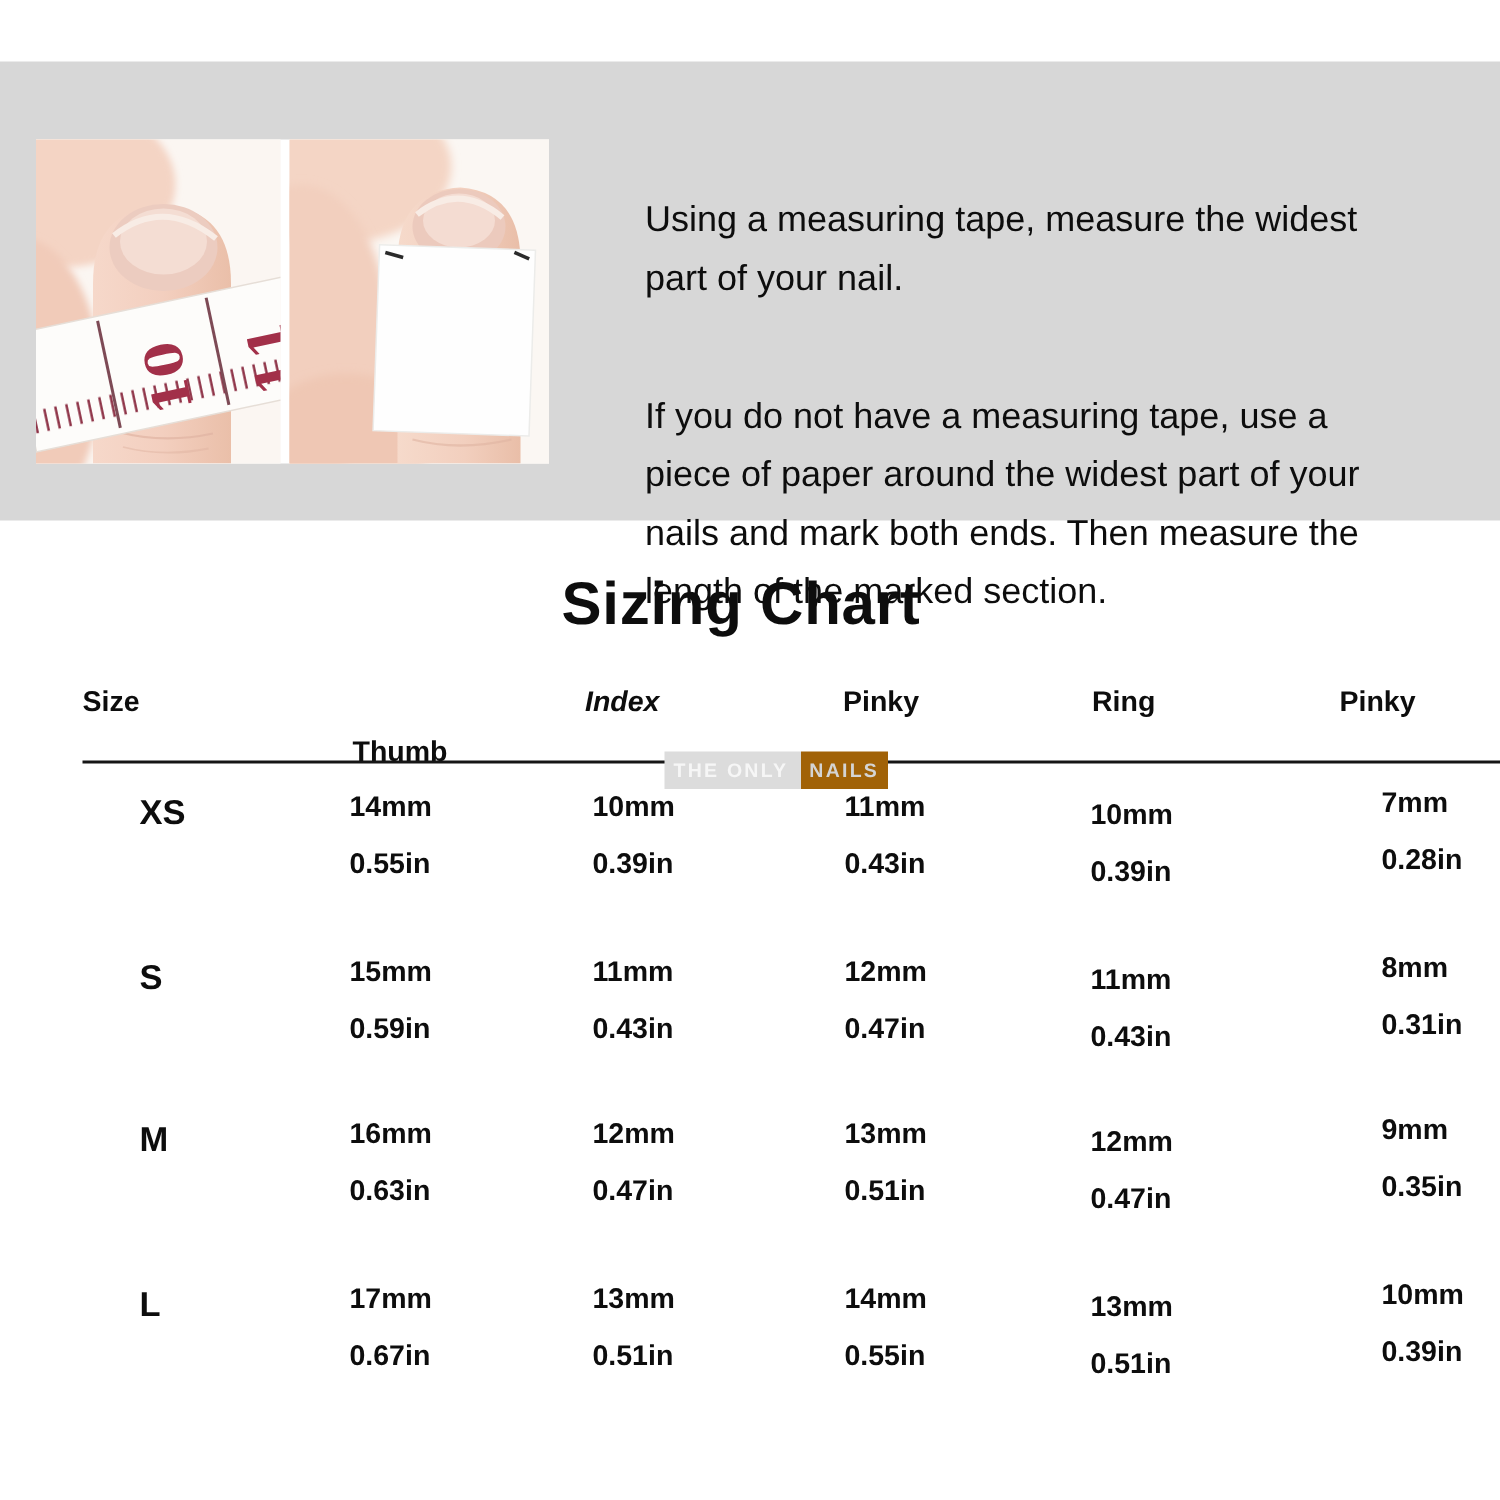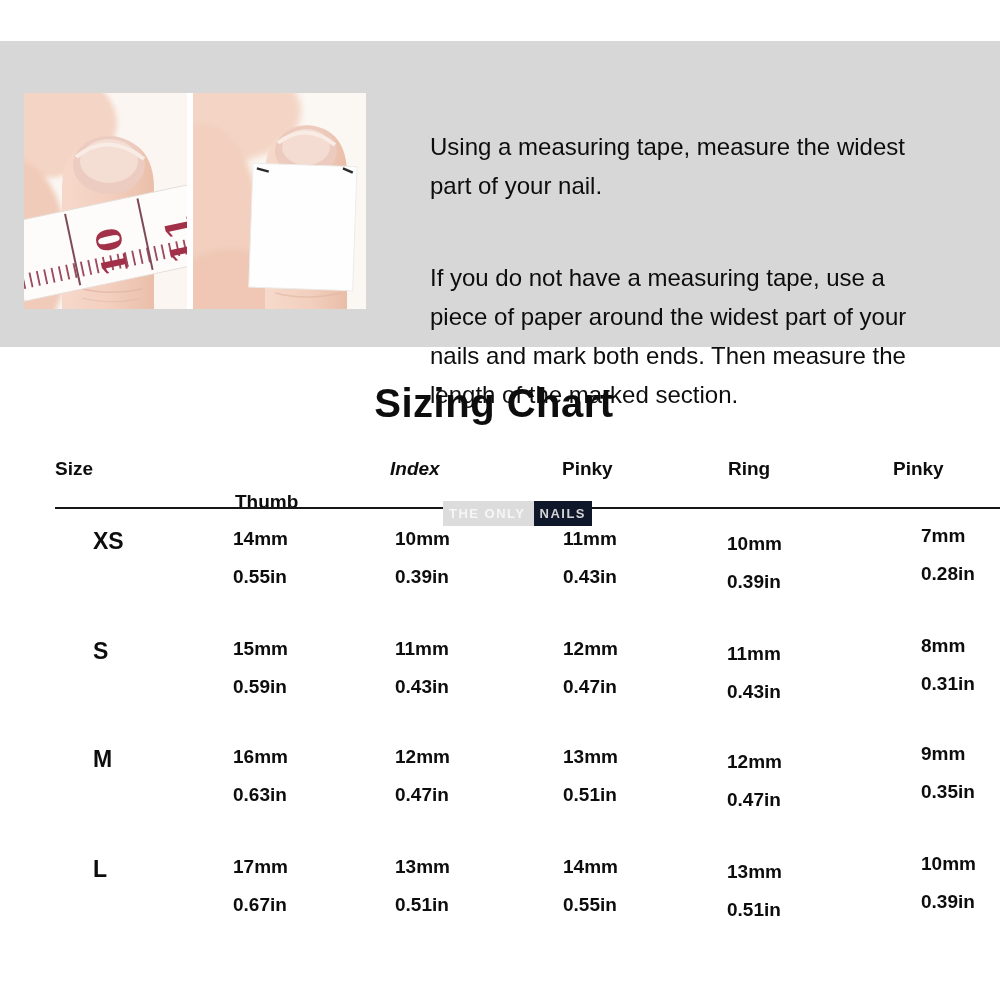--- a/index.html
+++ b/index.html
@@ -37,7 +37,7 @@
   .watermark{position:absolute;left:443px;top:499px;height:28px;display:flex;align-items:center;
     font-size:13px;font-weight:bold;letter-spacing:1.5px;z-index:3;}
   .wm-box{background:#dcdcdc;color:#f6f6f6;padding:5px 8px 5px 6px;}
-  .wm-tail{background:#0f172a;color:#d4d4d4;padding:5px 6px;}
+  .wm-tail{background:#a16207;color:#d4d4d4;padding:5px 6px;}
 </style>
 </head>
 <body>

